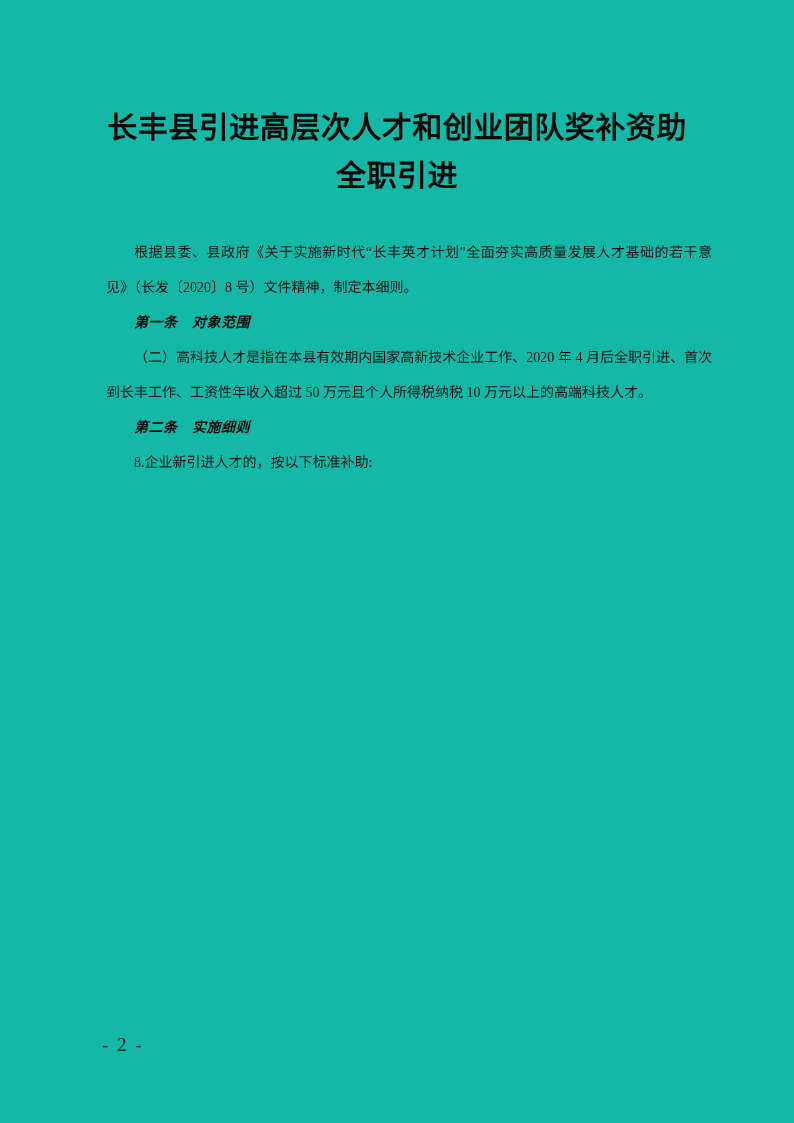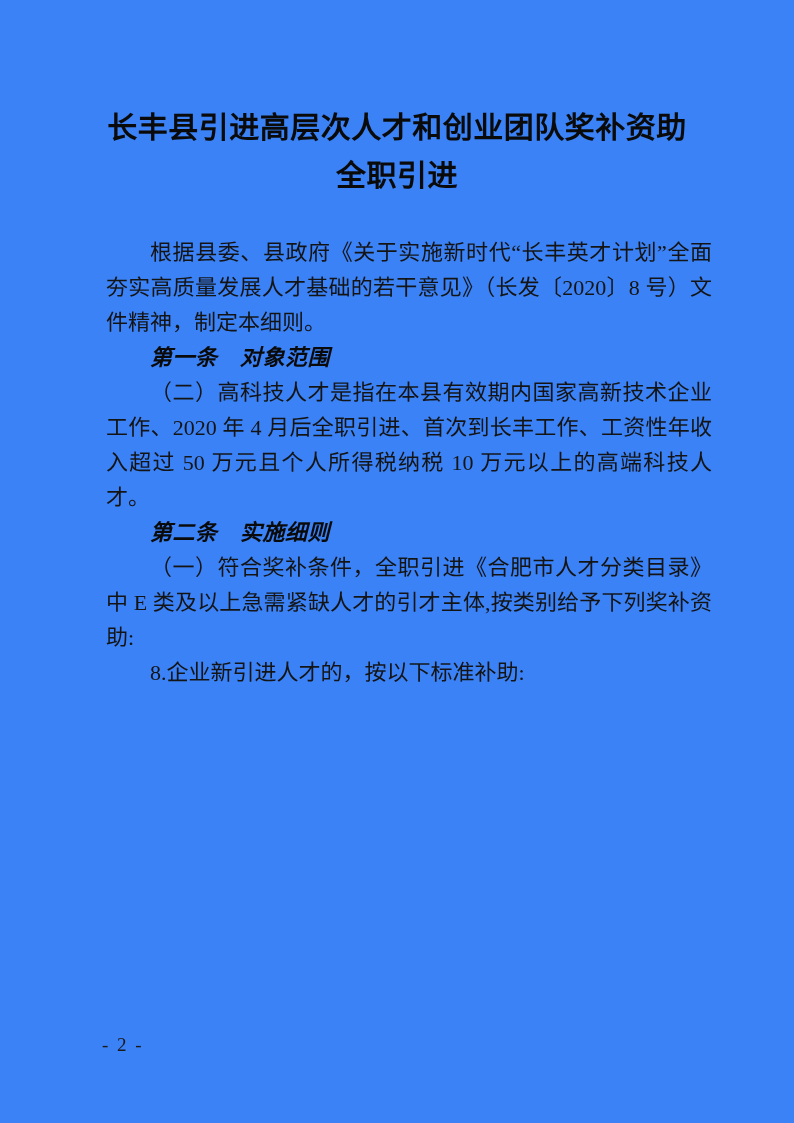--- a/index.html
+++ b/index.html
@@ -12,7 +12,7 @@
     width: 794px;
     height: 1123px;
     margin: 0 auto;
-    background: #3b82f6;
+    background: #14b8a6;
     color: #111111;
     overflow: hidden;
     font-family: "Liberation Serif", "DejaVu Serif", serif;

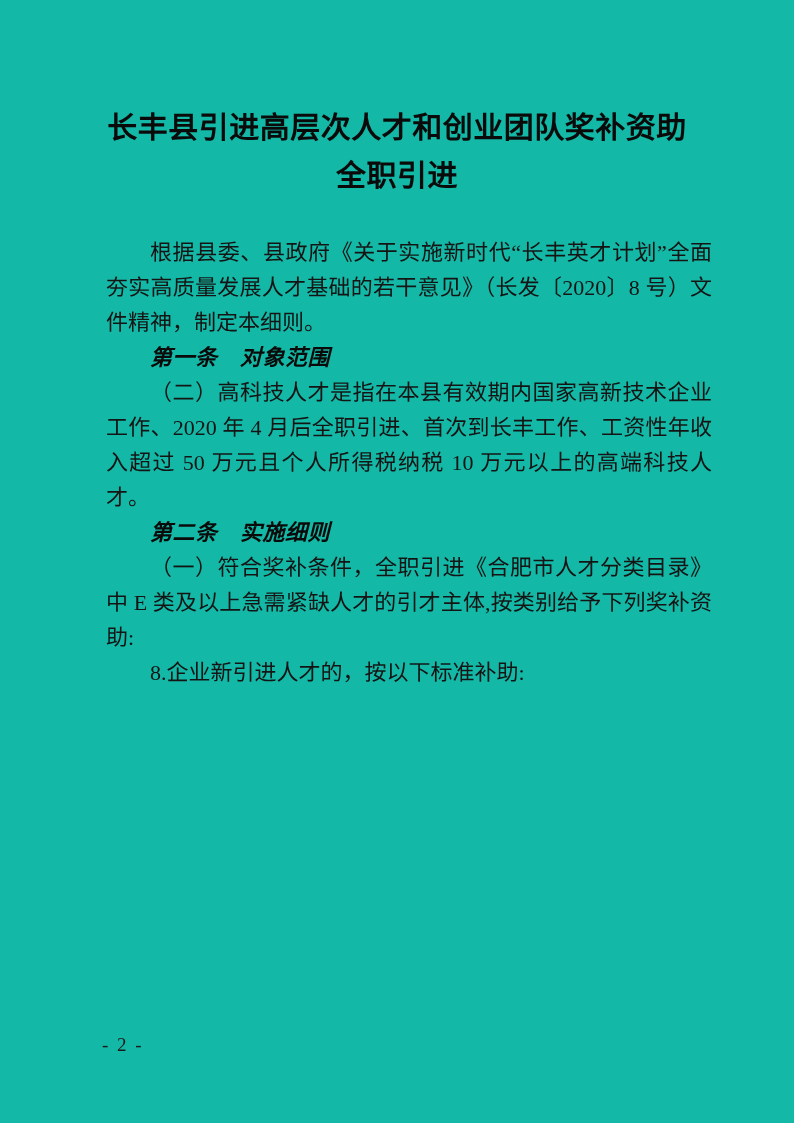--- a/index.html
+++ b/index.html
@@ -32,7 +32,7 @@
   .content {
     width: 606px;
     margin: 35px 82px 0 106px;
-    font-size: 22px;
+    font-size: 14px;
     line-height: 35px;
     text-align: justify;
     color: #141414;

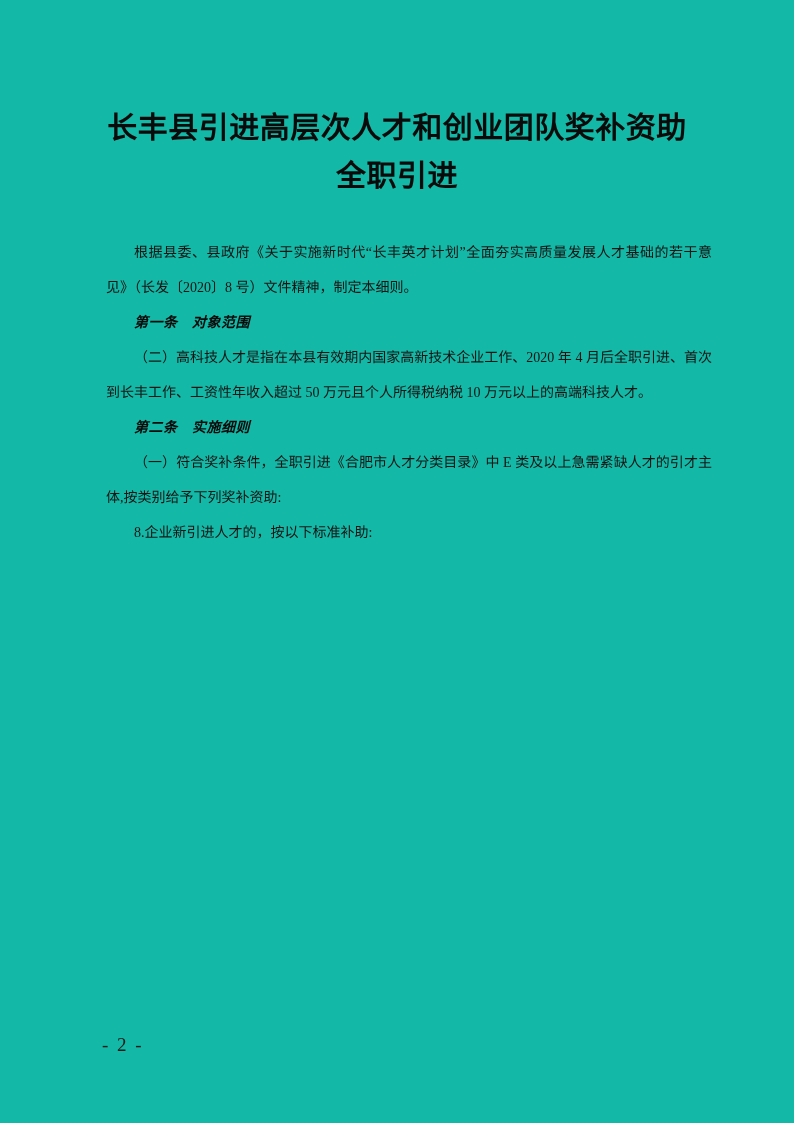--- a/index.html
+++ b/index.html
@@ -74,7 +74,6 @@
       <p class="heading">第一条　对象范围</p>
       <p class="body">（二）高科技人才是指在本县有效期内国家高新技术企业工作、2020 年 4 月后全职引进、首次到长丰工作、工资性年收入超过 50 万元且个人所得税纳税 10 万元以上的高端科技人才。</p>
       <p class="heading">第二条　实施细则</p>
-      <p class="body">（一）符合奖补条件，全职引进《合肥市人才分类目录》中 E 类及以上急需紧缺人才的引才主体,按类别给予下列奖补资助:</p>
       <p class="body">8.企业新引进人才的，按以下标准补助:</p>
     </div>
 

